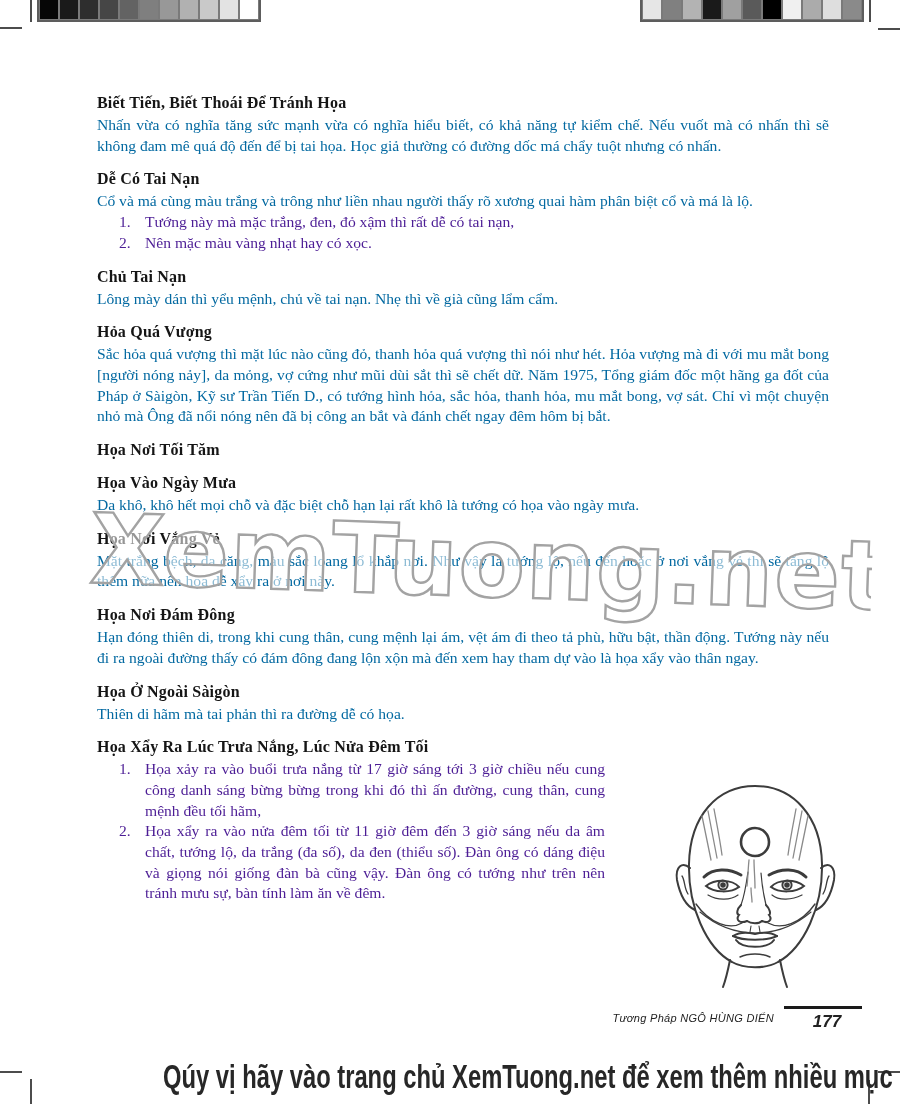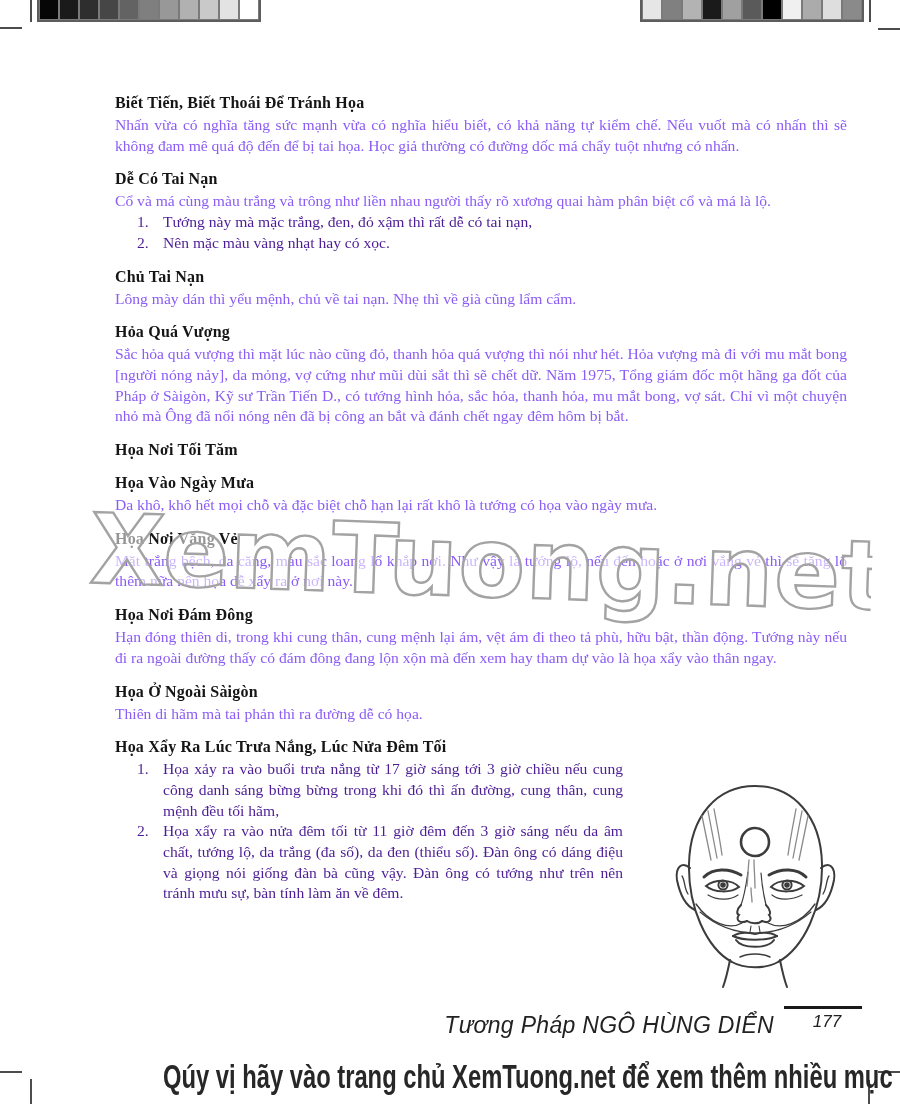--- a/index.html
+++ b/index.html
@@ -15,7 +15,7 @@
   .calib-right{left:640px;top:0;}
   .mark{position:absolute;background:#4c4c4c;}
   
-  .content{position:absolute;left:115px;top:92px;width:732px;}
+  .content{position:absolute;left:97px;top:92px;width:732px;}
   .content section{margin:0 0 12px 0;}
   .content h3{
     font-size:16px;line-height:21px;margin:0 0 2px 0;font-weight:bold;color:#151515;

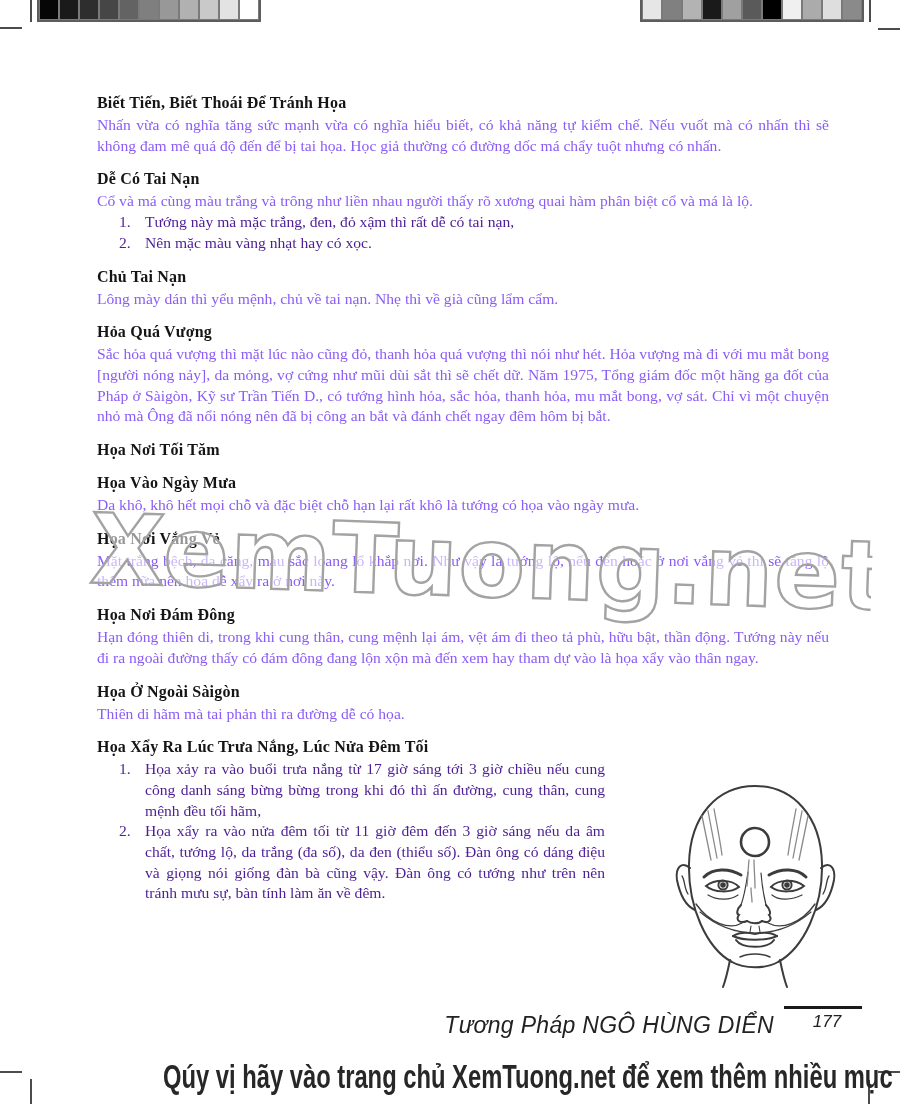--- a/index.html
+++ b/index.html
@@ -22,7 +22,7 @@
     letter-spacing:.2px;
   }
   .content p{
-    font-size:15.6px;line-height:20.7px;margin:0;text-align:justify;color:#8b5cf6;
+    font-size:15.6px;line-height:20.7px;margin:0;text-align:justify;color:#0369a1;
   }
   .content ol{
     margin:0;padding:0 0 0 22px;list-style:none;counter-reset:item;

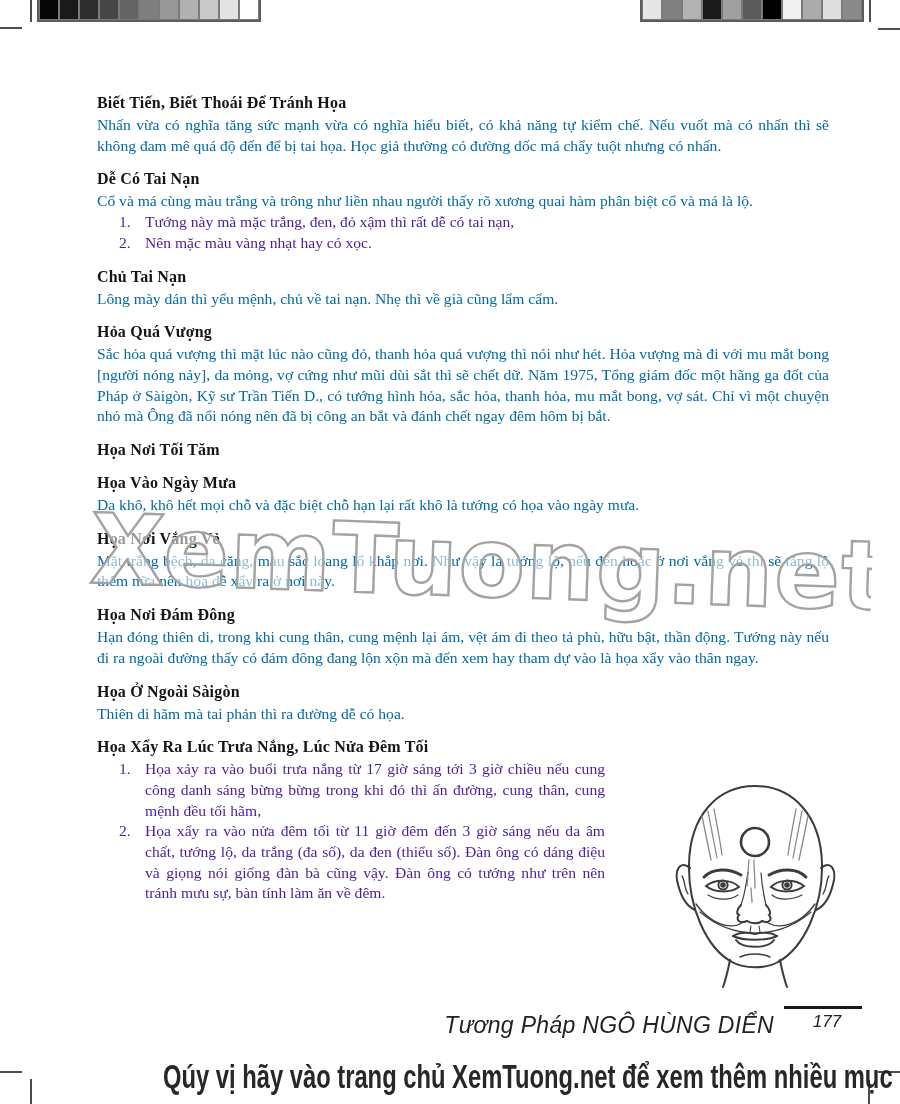--- a/index.html
+++ b/index.html
@@ -52,7 +52,7 @@
     position:absolute;right:38px;top:1006px;display:flex;align-items:flex-start;
     font-family:"Liberation Sans","DejaVu Sans",sans-serif;font-style:italic;color:#222;
   }
-  .footer .book-title{font-size:23px;padding-top:6px;letter-spacing:.3px;}
+  .footer .book-title{font-size:11px;padding-top:6px;letter-spacing:.3px;}
   .footer .page-num{
     font-size:17px;border-top:3px solid #1a1a1a;margin-left:10px;
     padding:3px 6px 0 14px;min-width:58px;text-align:center;

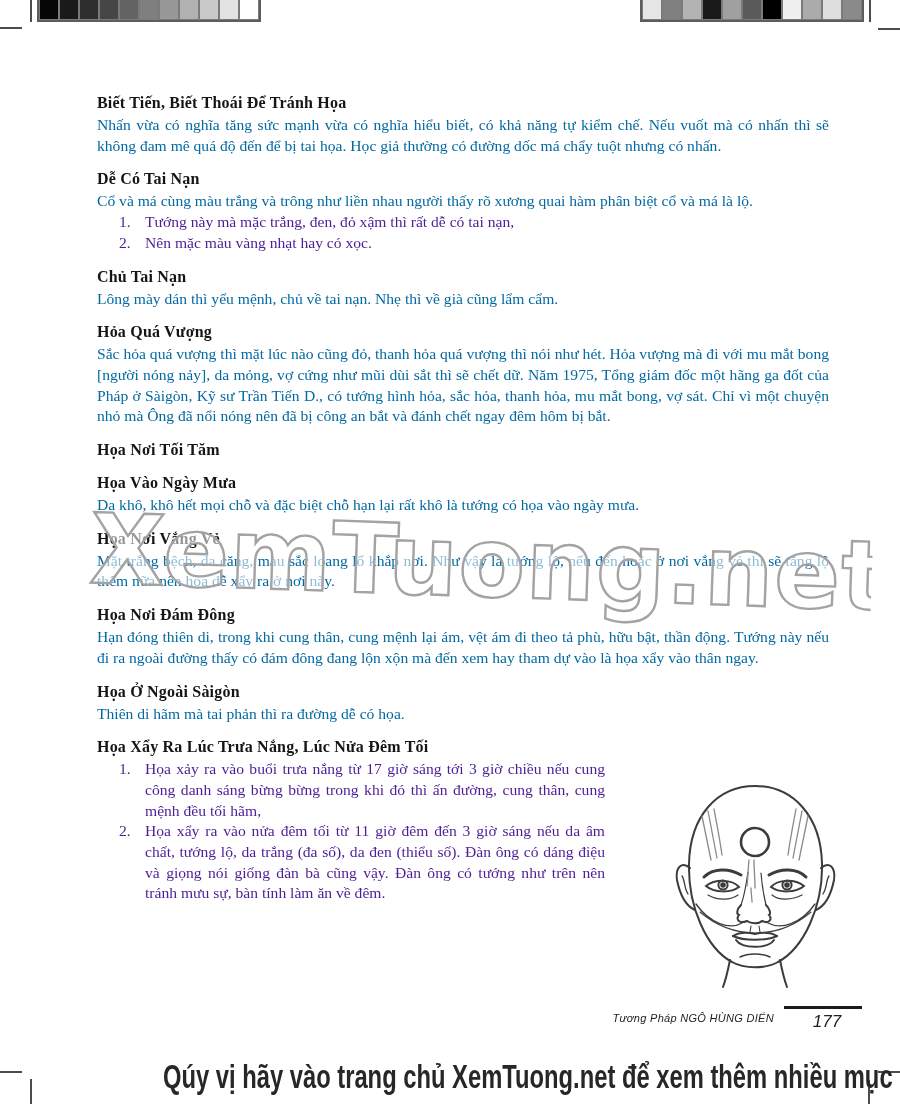--- a/index.html
+++ b/index.html
@@ -55,7 +55,7 @@
   .footer .book-title{font-size:11px;padding-top:6px;letter-spacing:.3px;}
   .footer .page-num{
     font-size:17px;border-top:3px solid #1a1a1a;margin-left:10px;
-    padding:3px 6px 0 14px;min-width:58px;text-align:center;
+    padding:3px 6px 0 14px;min-width:58px;text-align:center;font-weight:bold;
   }
   
   .banner{

